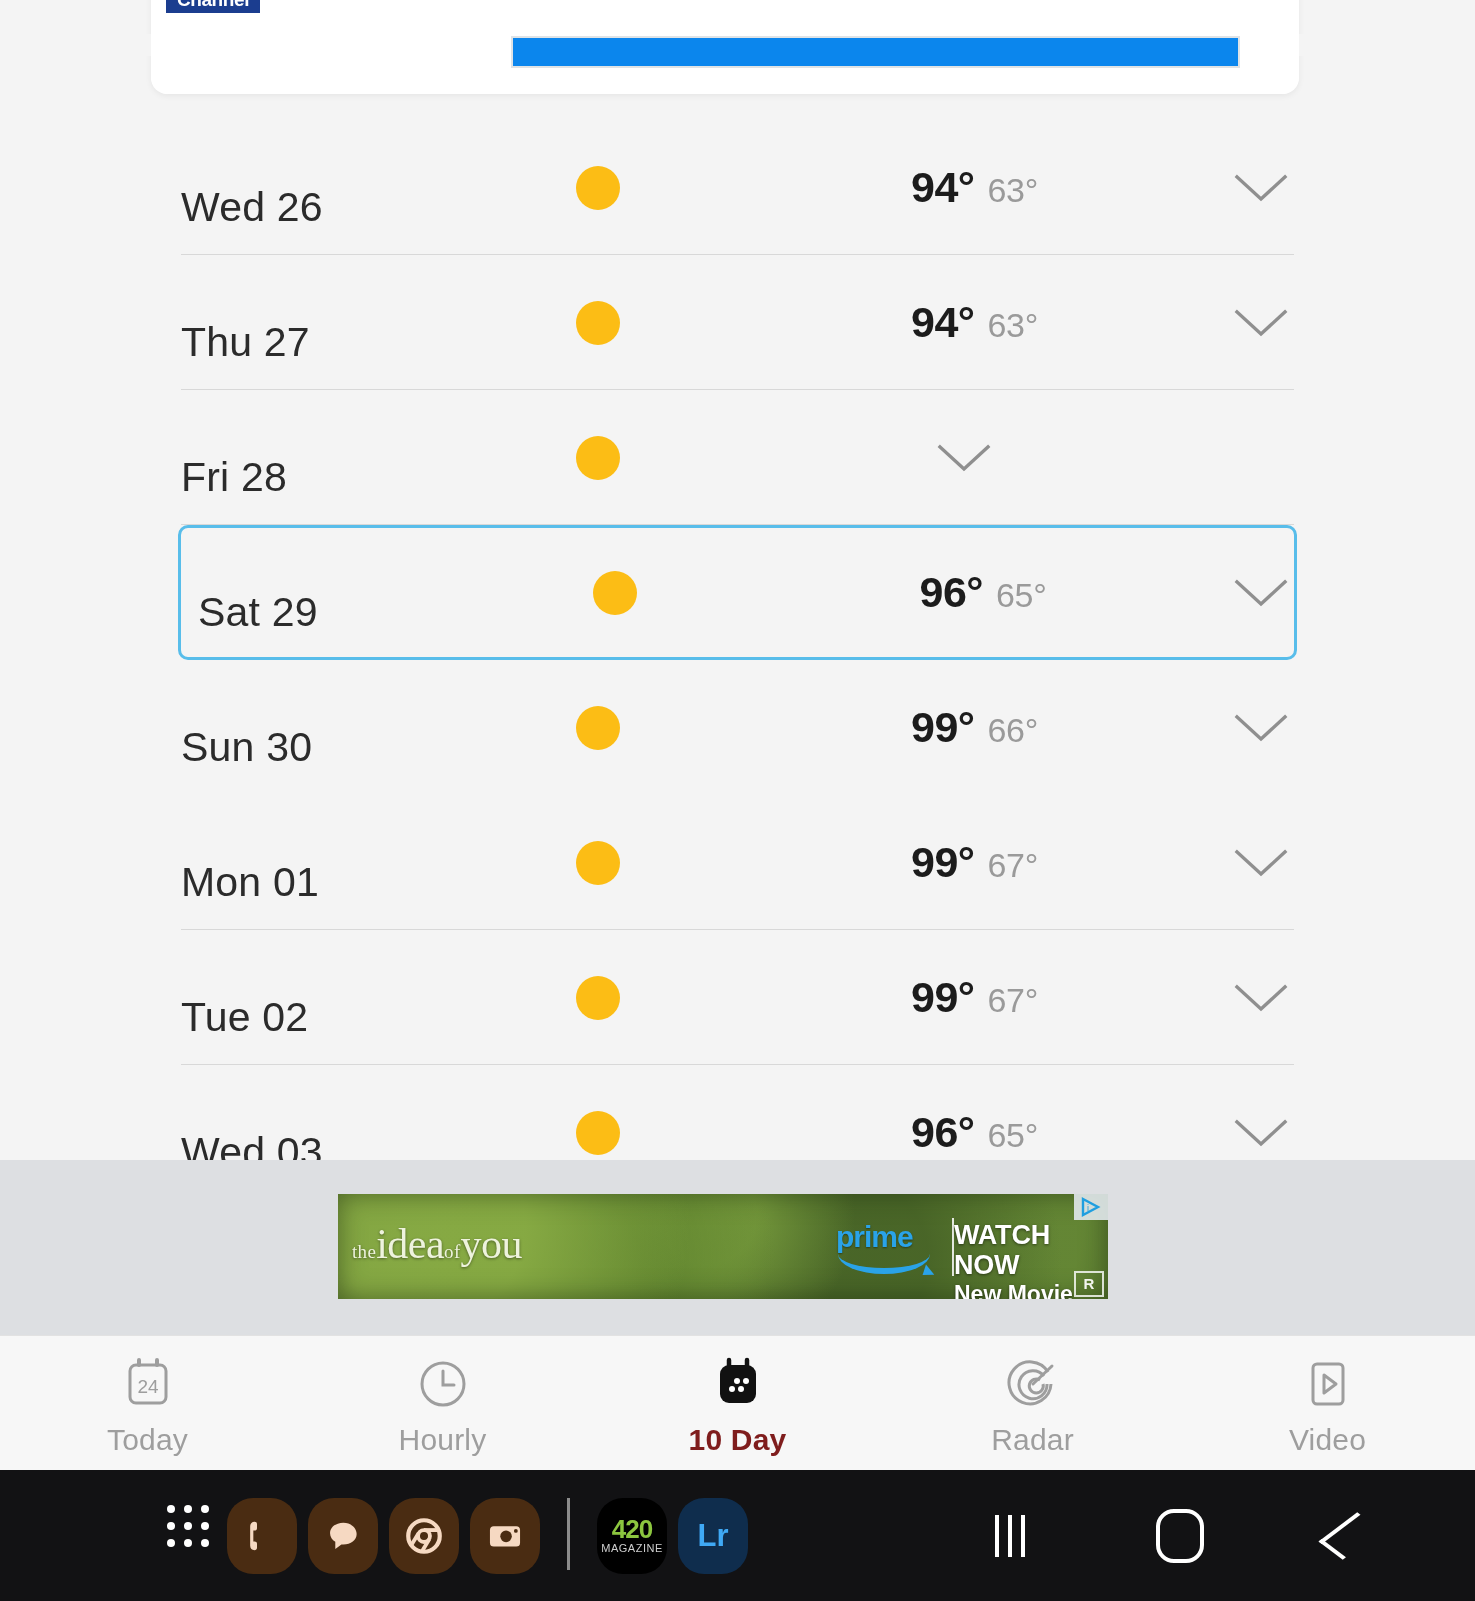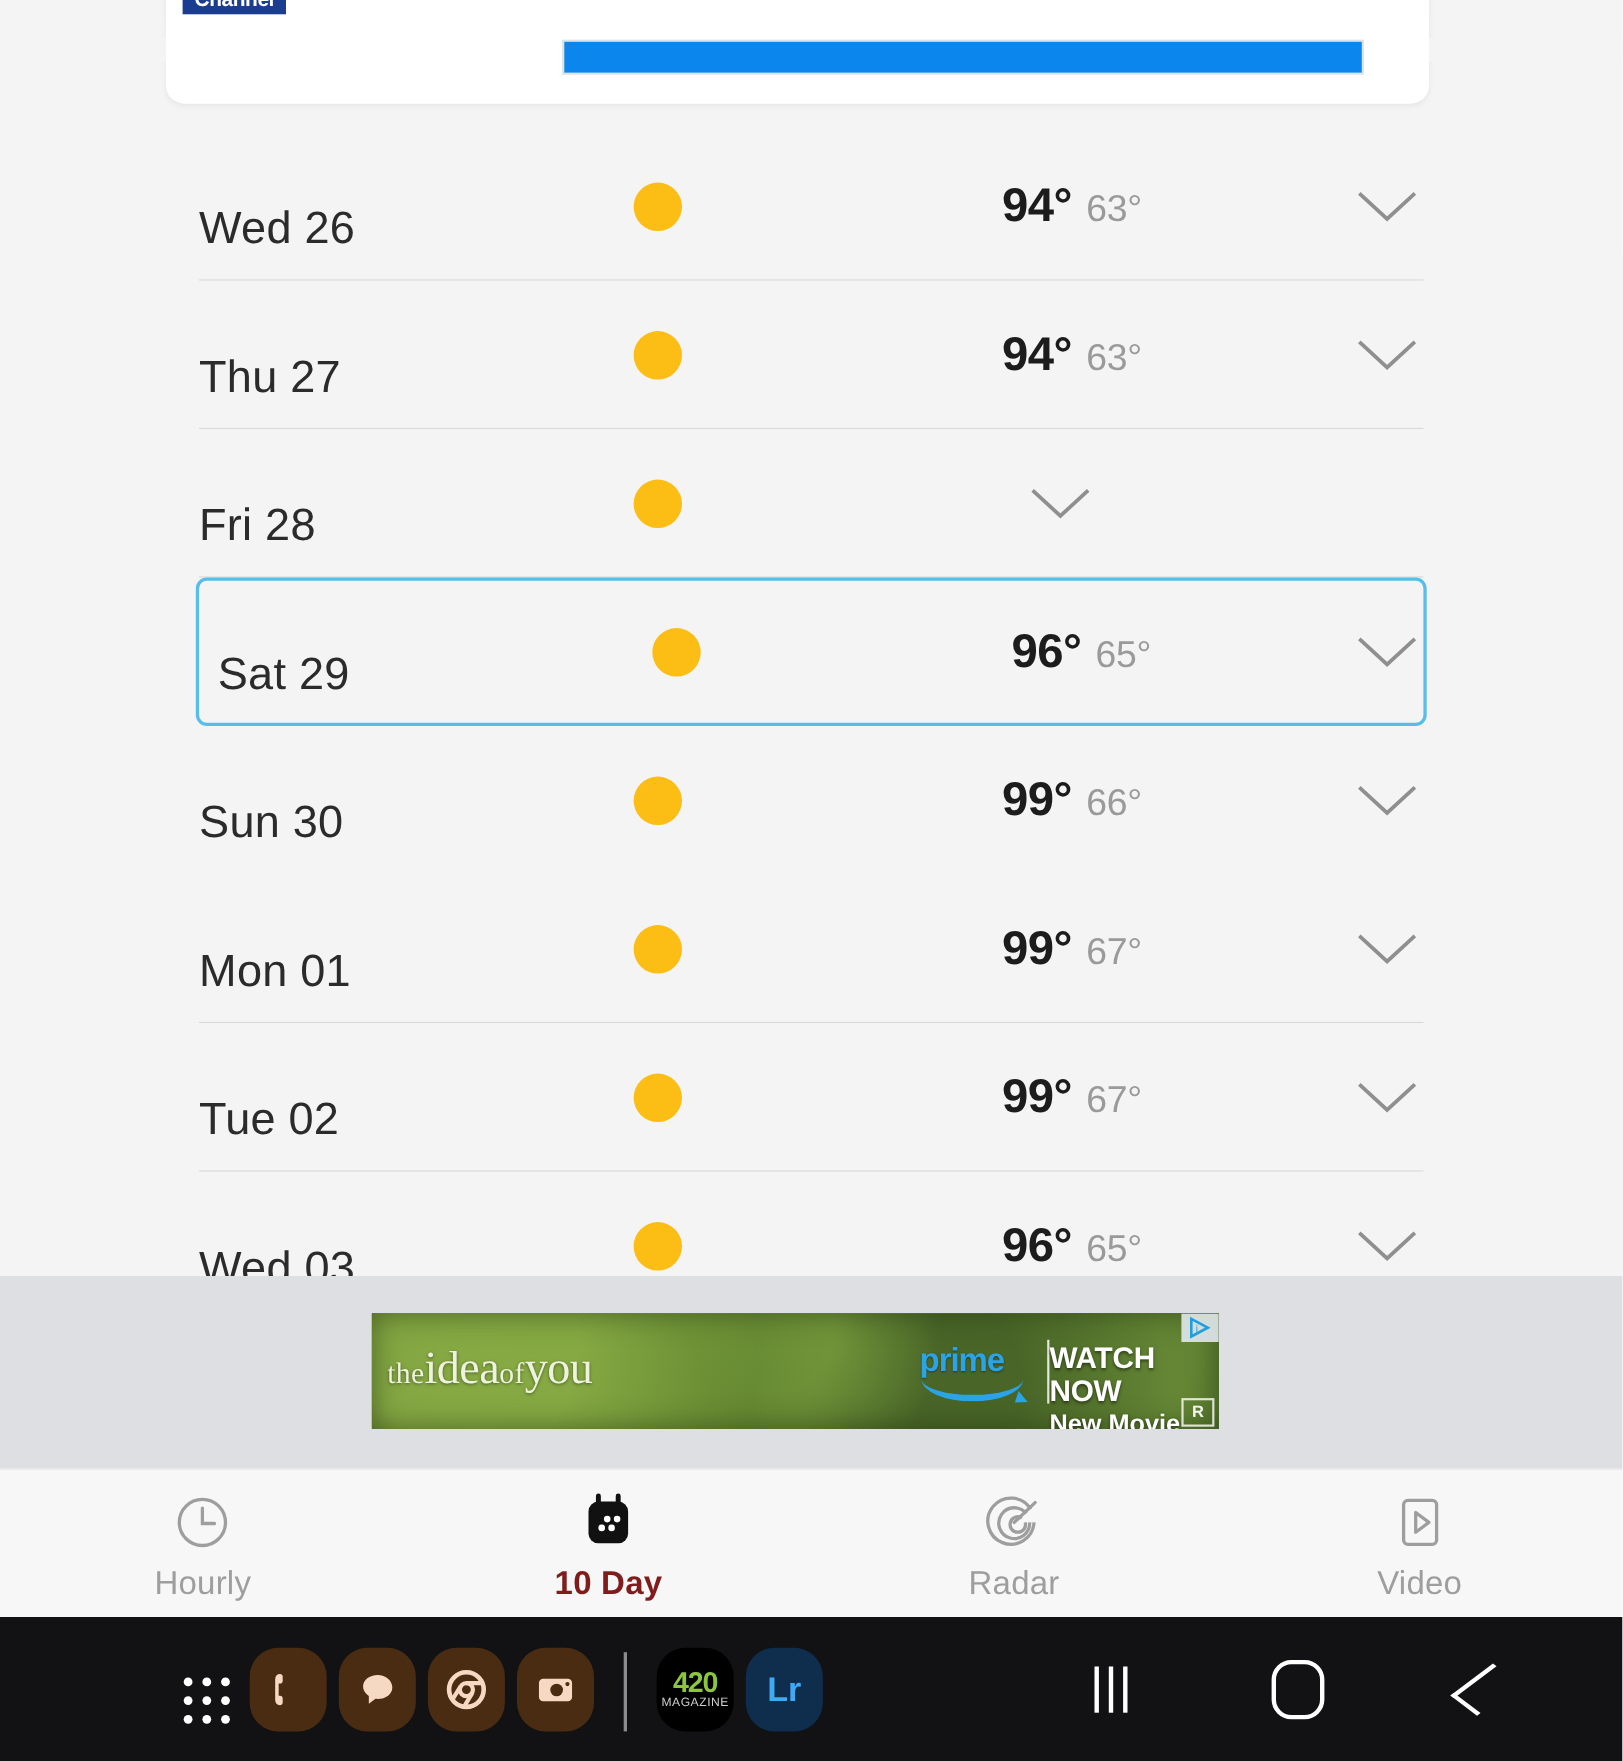--- a/index.html
+++ b/index.html
@@ -206,7 +206,7 @@
     font-size: 42px;
     letter-spacing: -0.5px;
   }
-  .ad-title .sm { font-size: 27px; text-align: right; }
+  .ad-title .sm { font-size: 19px; text-align: right; }
   .prime-block {
     position: absolute;
     left: 498px;

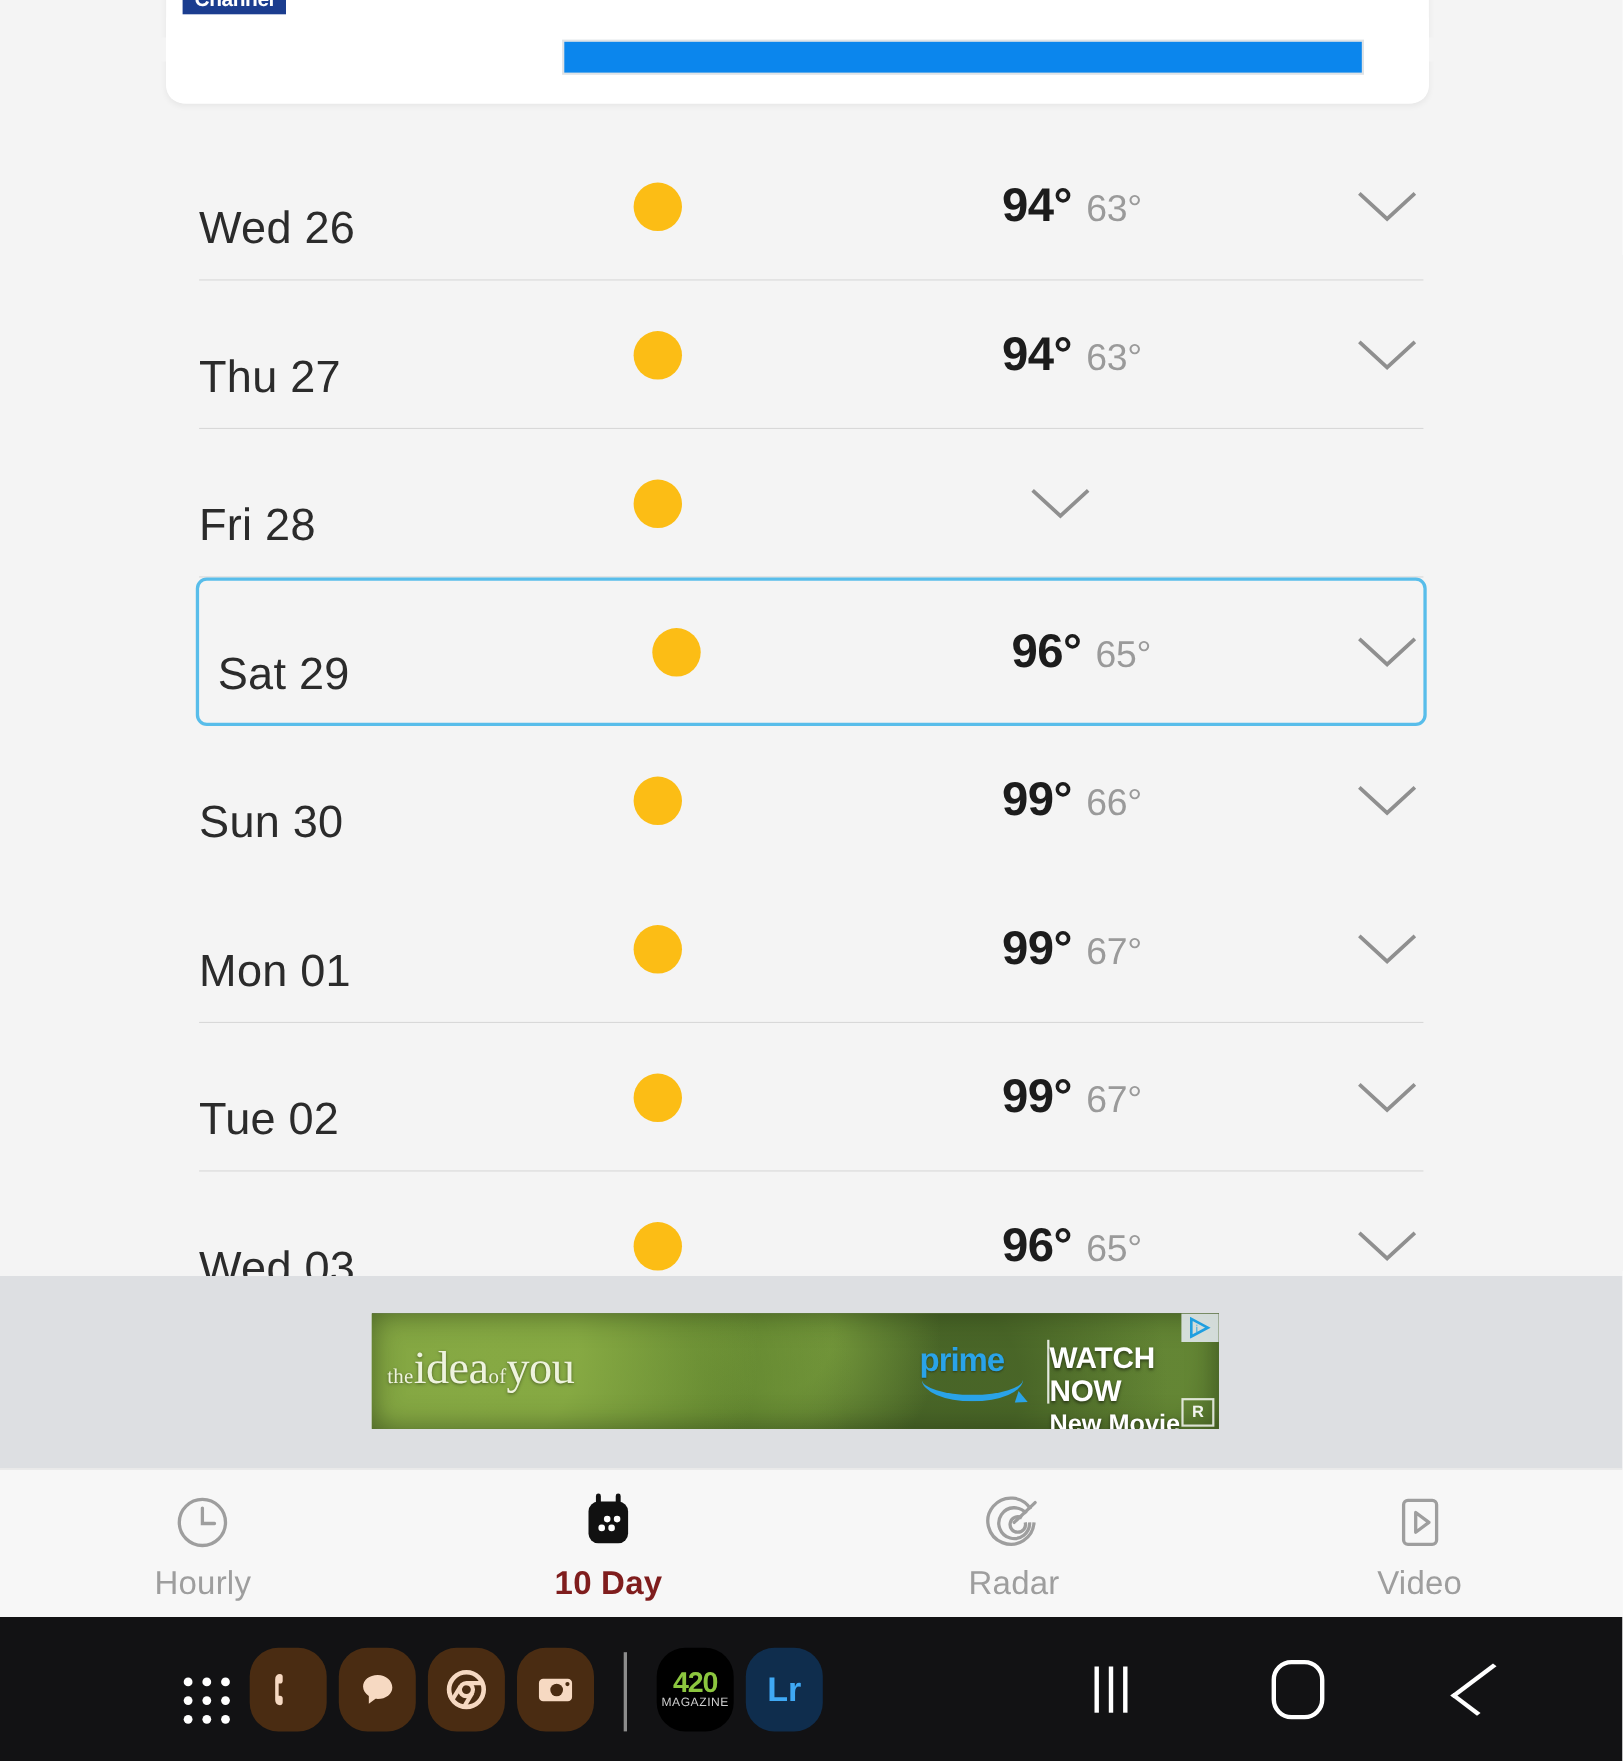--- a/index.html
+++ b/index.html
@@ -594,6 +594,16 @@
   <div class="tab-bar" id="tab-bar">
       <div class="tab">
         <div class="tab-icon">
+          <svg width="50" height="54" viewBox="0 0 50 54">
+            <rect x="7" y="8" width="36" height="38" rx="6" fill="none" stroke="#9e9e9e" stroke-width="3"></rect>
+            <path d="M16 8 V3 M34 8 V3" stroke="#9e9e9e" stroke-width="4" stroke-linecap="round"></path>
+            <text x="25" y="36" text-anchor="middle" font-size="19" fill="#9e9e9e" font-family="Liberation Sans, sans-serif">24</text>
+          </svg>
+        </div>
+        <div class="tab-label">Today</div>
+      </div>
+      <div class="tab">
+        <div class="tab-icon">
           <svg width="52" height="52" viewBox="0 0 52 52">
             <circle cx="26" cy="26" r="21" fill="none" stroke="#9e9e9e" stroke-width="3"></circle>
             <path d="M26 13 V27 H37" fill="none" stroke="#9e9e9e" stroke-width="3" stroke-linecap="round"></path>

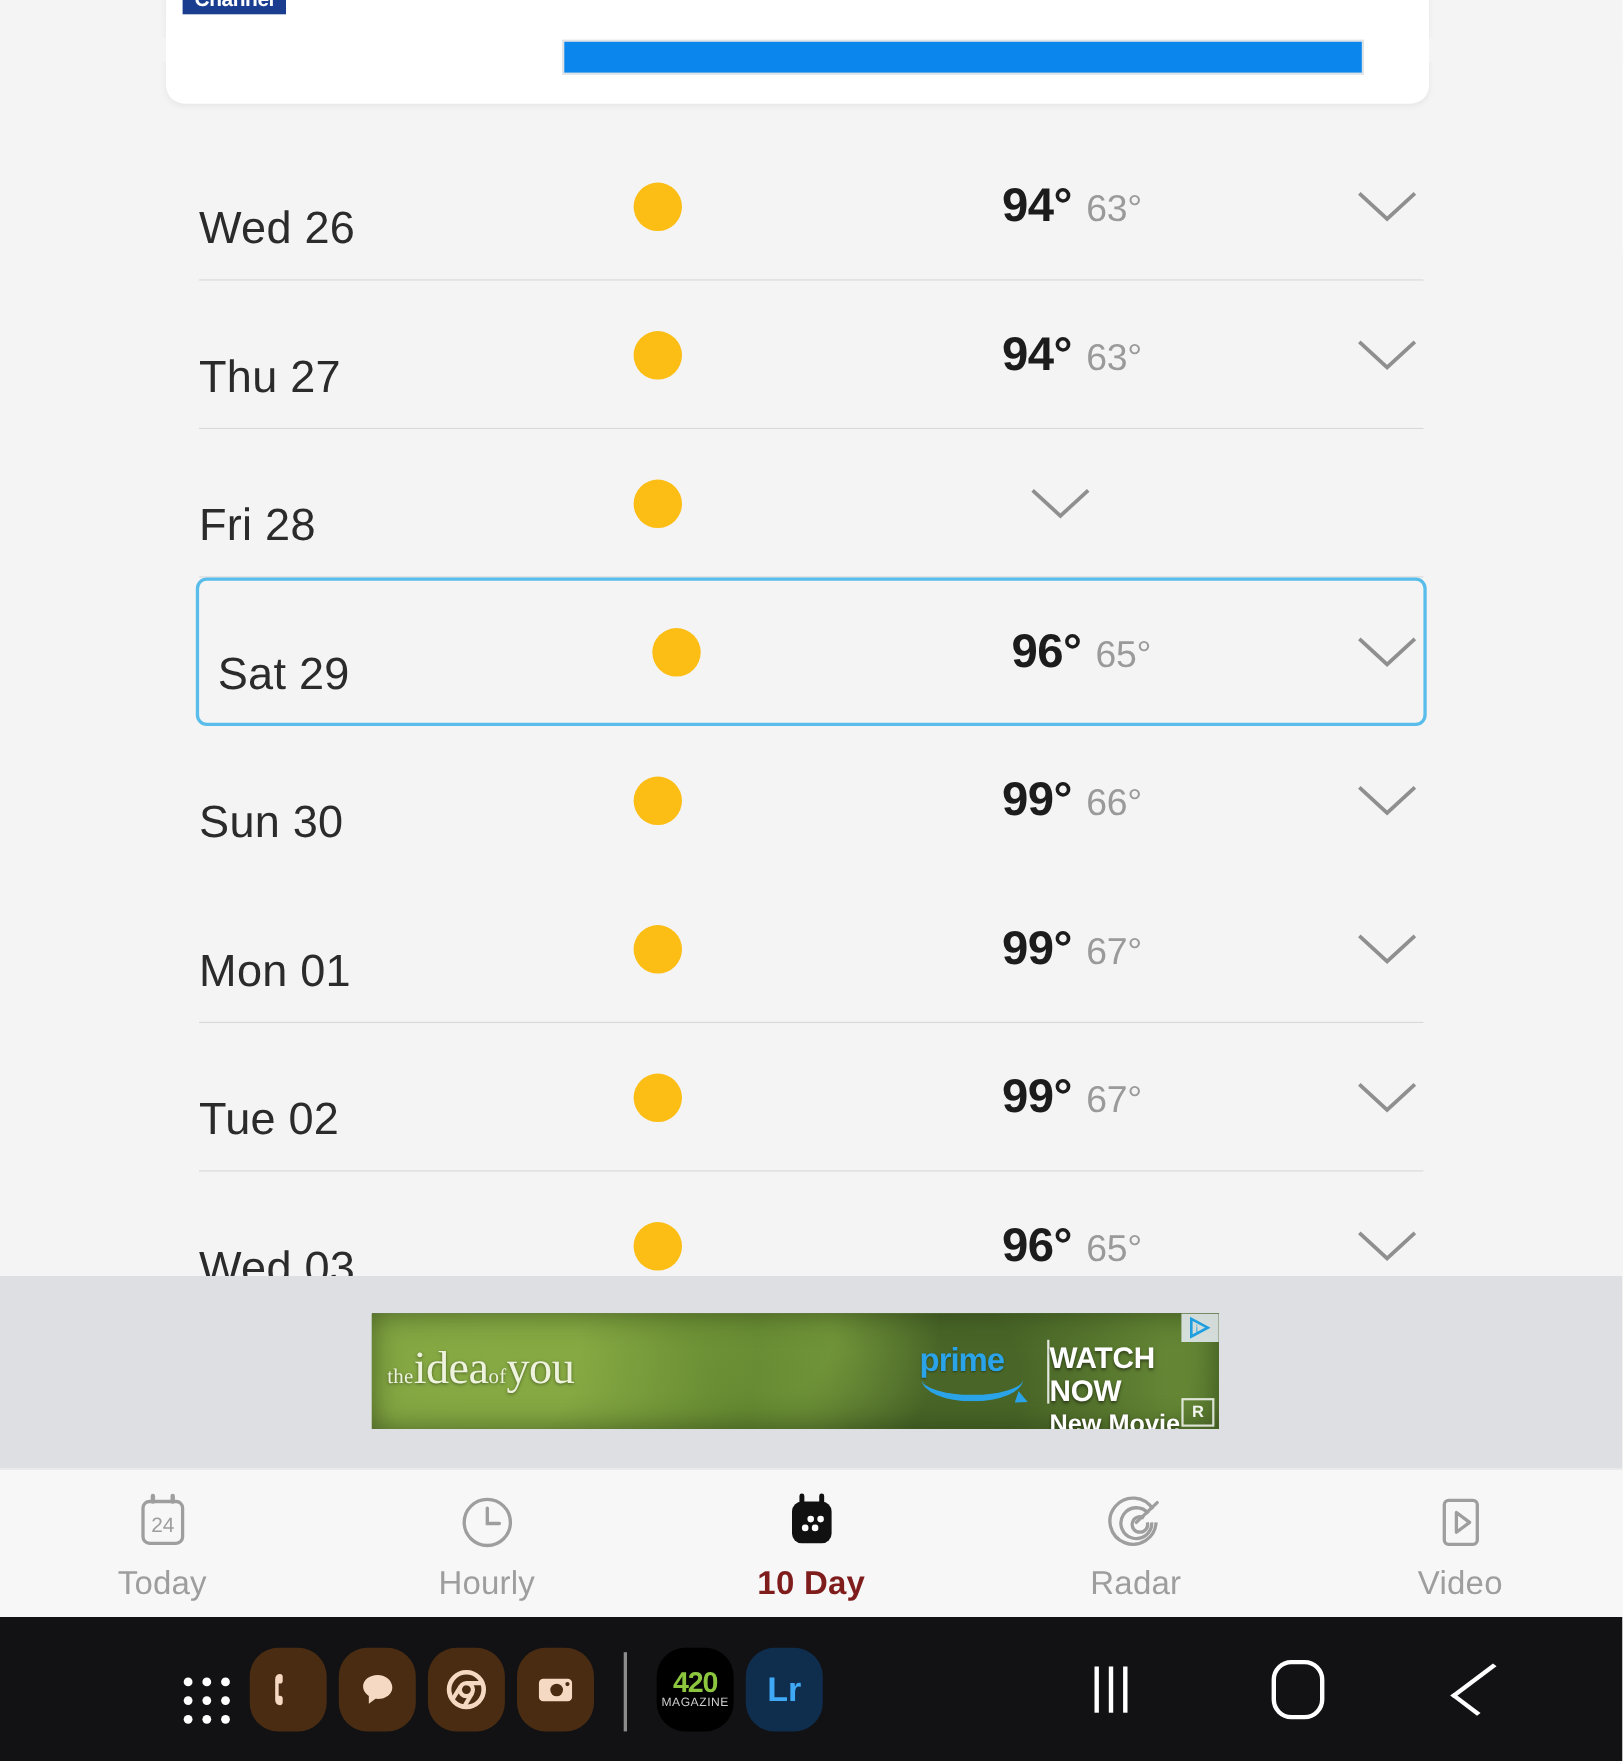--- a/index.html
+++ b/index.html
@@ -343,7 +343,7 @@
   }
   .tb-apps {
     display: flex;
-    align-items: flex-end;
+    align-items: flex-start;
     margin-left: 160px;
     gap: 11px;
   }

